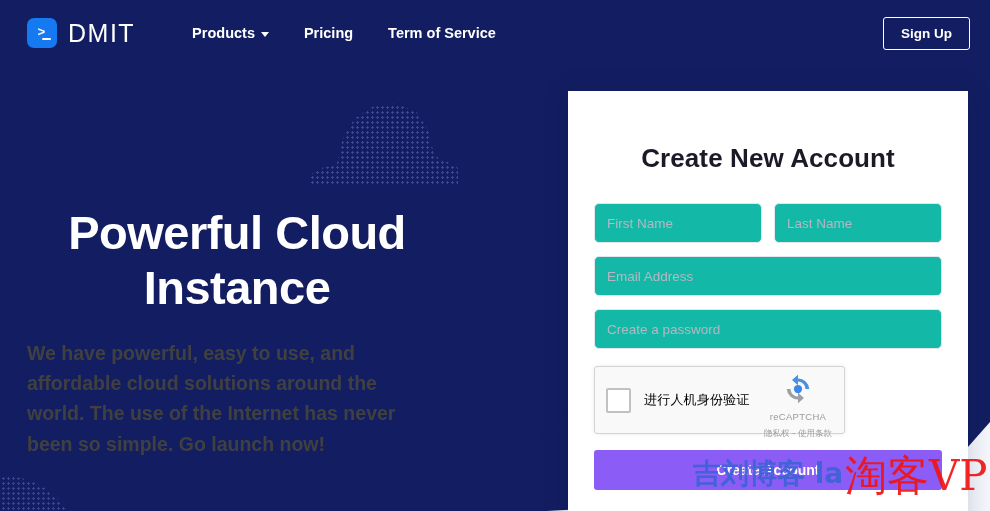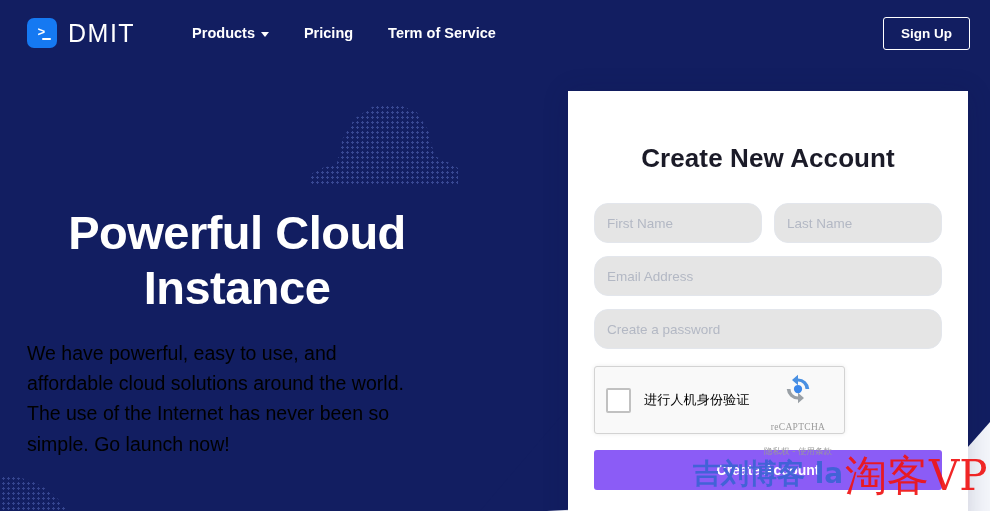--- a/index.html
+++ b/index.html
@@ -106,8 +106,8 @@
   .form { margin-top:29px; }
   .row { display:flex; gap:12px; }
   .field {
-    width:100%; height:40px; border:1px solid #e3e6ec; border-radius:14px;
-    background:#e5e5e5; padding:16px 12px; font-size:13.5px; color:#3b3b45;
+    width:100%; height:40px; border:1px solid #e3e6ec; border-radius:5px;
+    background:#14b8a6; padding:16px 12px; font-size:13.5px; color:#3b3b45;
     font-family:"Liberation Sans", sans-serif; outline:none;
   }
   .field::placeholder { color:#b3b8c4; }

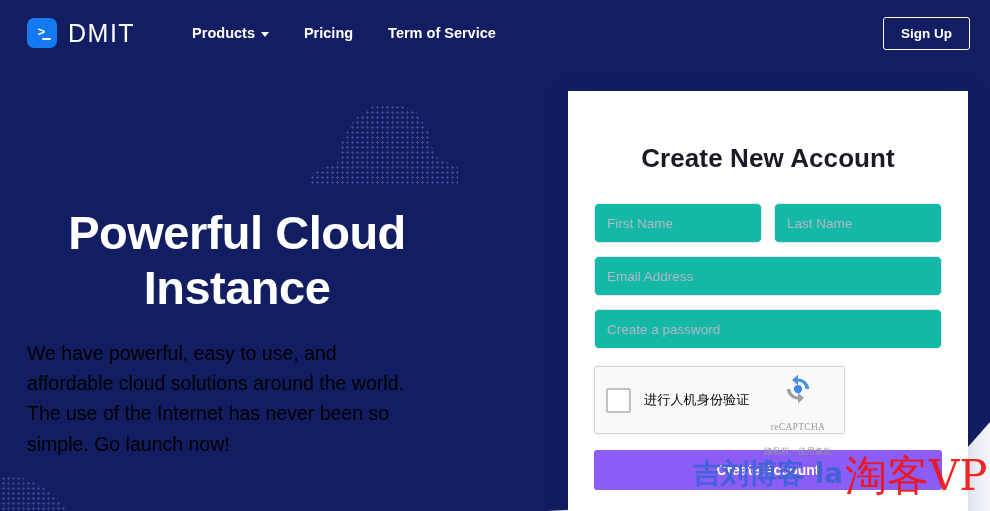--- a/index.html
+++ b/index.html
@@ -89,8 +89,8 @@
     text-align:center;
   }
   .hero-sub {
-    margin-top:22px; color:#000000; font-size:19.5px; line-height:1.55;
-    font-weight:400; max-width:380px;
+    margin-top:22px; color:#404040; font-size:19.5px; line-height:1.55;
+    font-weight:700; max-width:380px;
   }
 
   

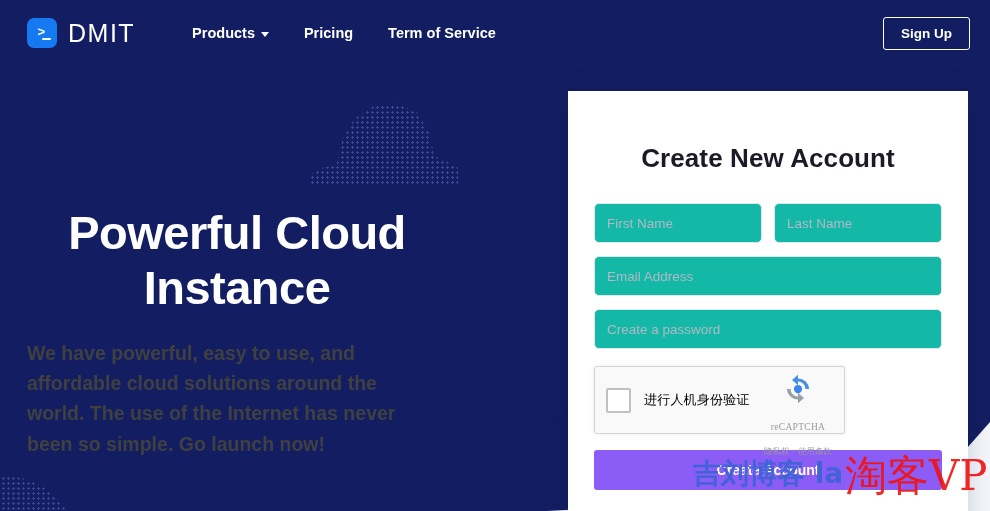--- a/index.html
+++ b/index.html
@@ -134,8 +134,8 @@
   }
   .rc-logo { width:30px; height:30px; }
   .rc-name {
-    font-size:9.5px; color:#9a9a9a; letter-spacing:.3px; margin-top:18px;
-    font-family:Liberation Serif, serif;
+    font-size:9.5px; color:#9a9a9a; letter-spacing:.3px; margin-top:7px;
+    font-family:Liberation Sans, sans-serif;
   }
   .rc-terms {
     font-size:8.5px; color:#9a9a9a; margin-top:14px; white-space:nowrap;

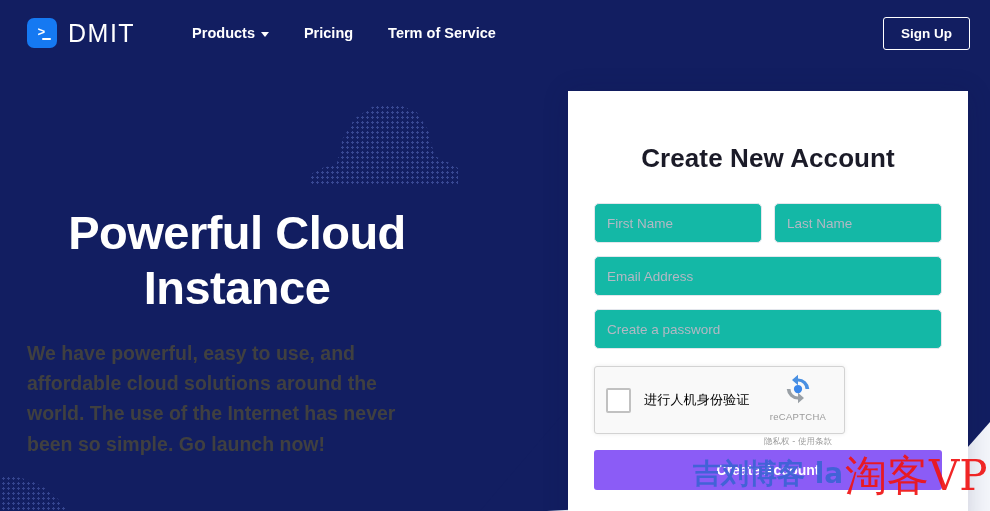--- a/index.html
+++ b/index.html
@@ -138,7 +138,7 @@
     font-family:Liberation Sans, sans-serif;
   }
   .rc-terms {
-    font-size:8.5px; color:#9a9a9a; margin-top:14px; white-space:nowrap;
+    font-size:8.5px; color:#9a9a9a; margin-top:6px; white-space:nowrap;
     font-family:"DejaVu Sans", sans-serif;
   }
 

